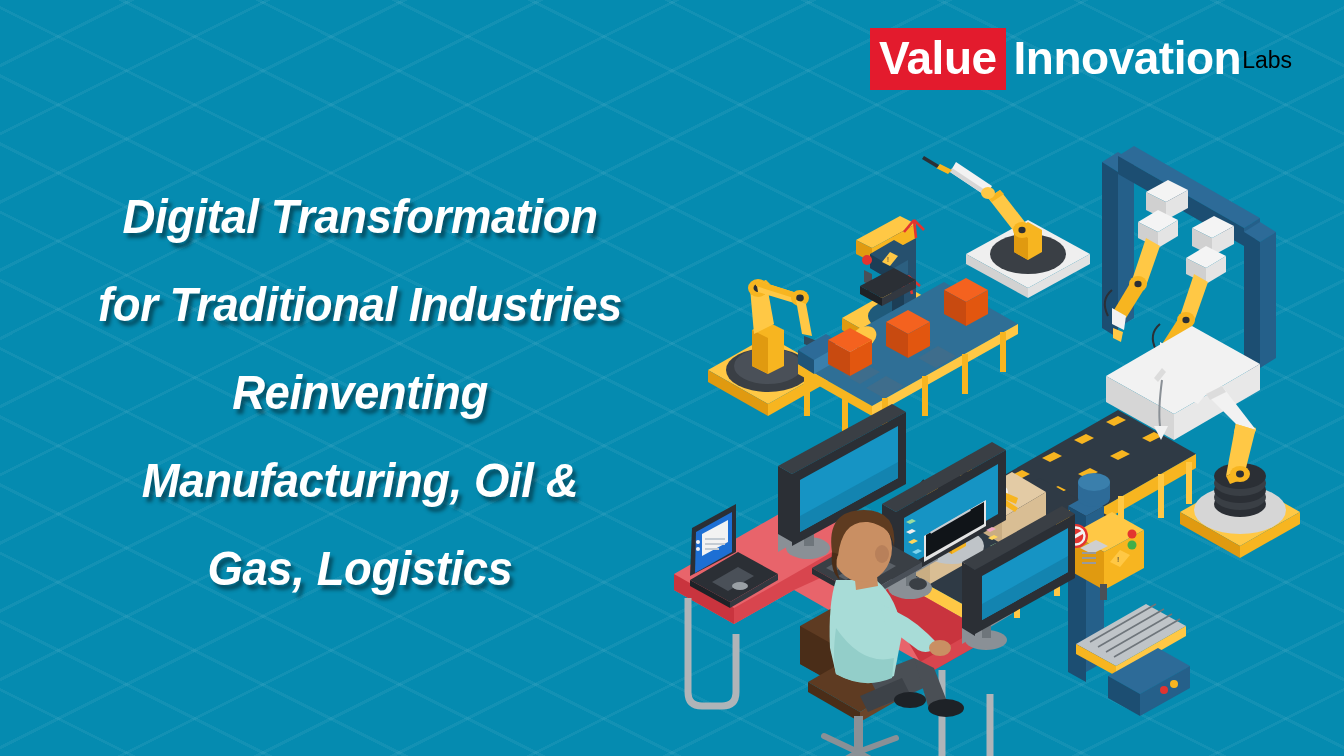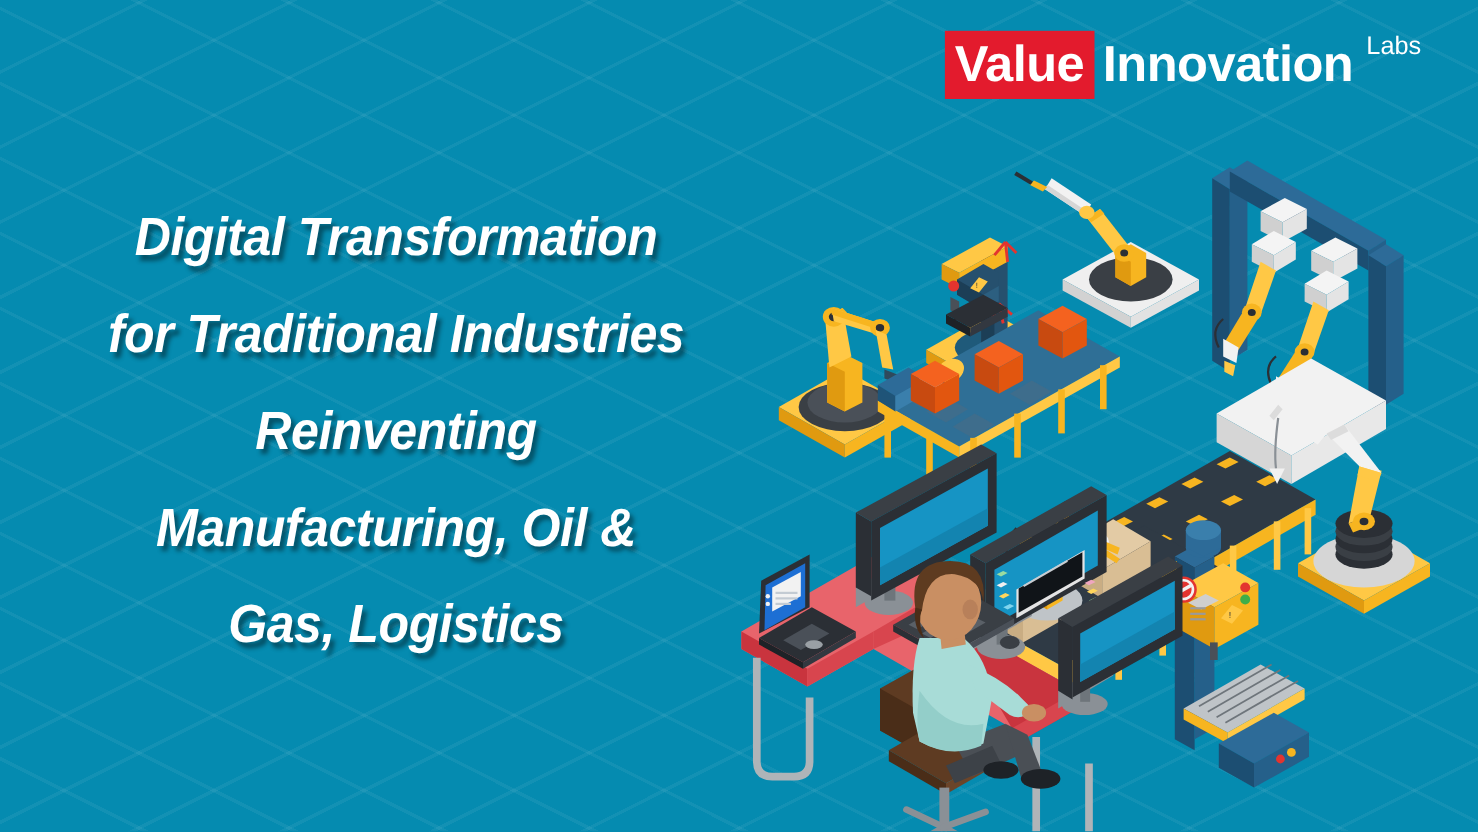--- a/index.html
+++ b/index.html
@@ -26,7 +26,7 @@
   
   #logo {
     position:absolute; top:28px; right:52px;
-    display:flex; align-items:flex-start;
+    display:flex; align-items:center;
     line-height:1;
     white-space:nowrap;
   }

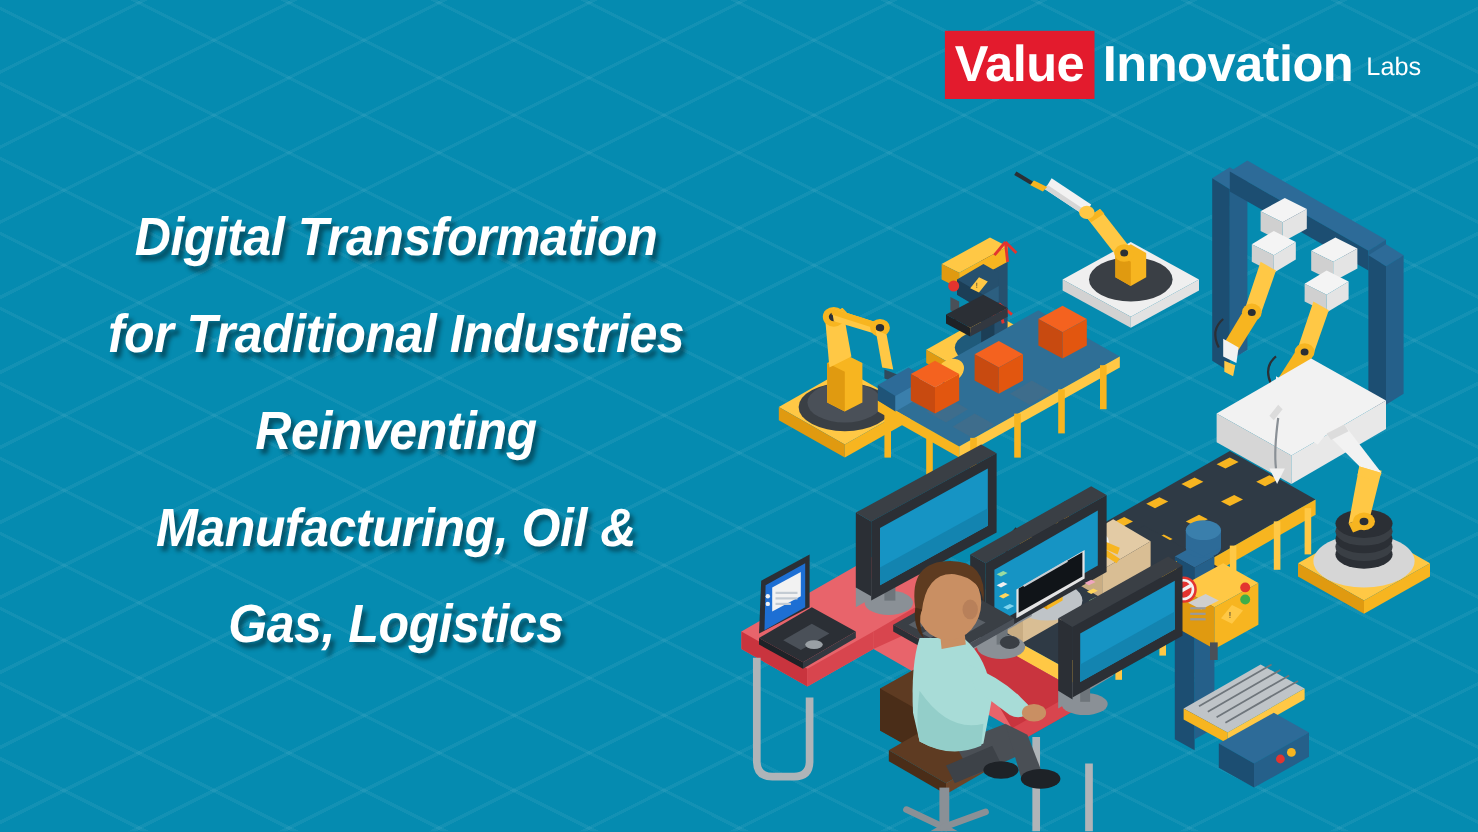--- a/index.html
+++ b/index.html
@@ -46,11 +46,11 @@
     letter-spacing:-0.5px;
   }
   #logo .labs {
-    color:#ffffff;
+    color:#000000;
     font-size:23px;
     font-weight:normal;
     margin-top:2px;
-    margin-left:12px;
+    margin-left:1px;
   }
 
   

